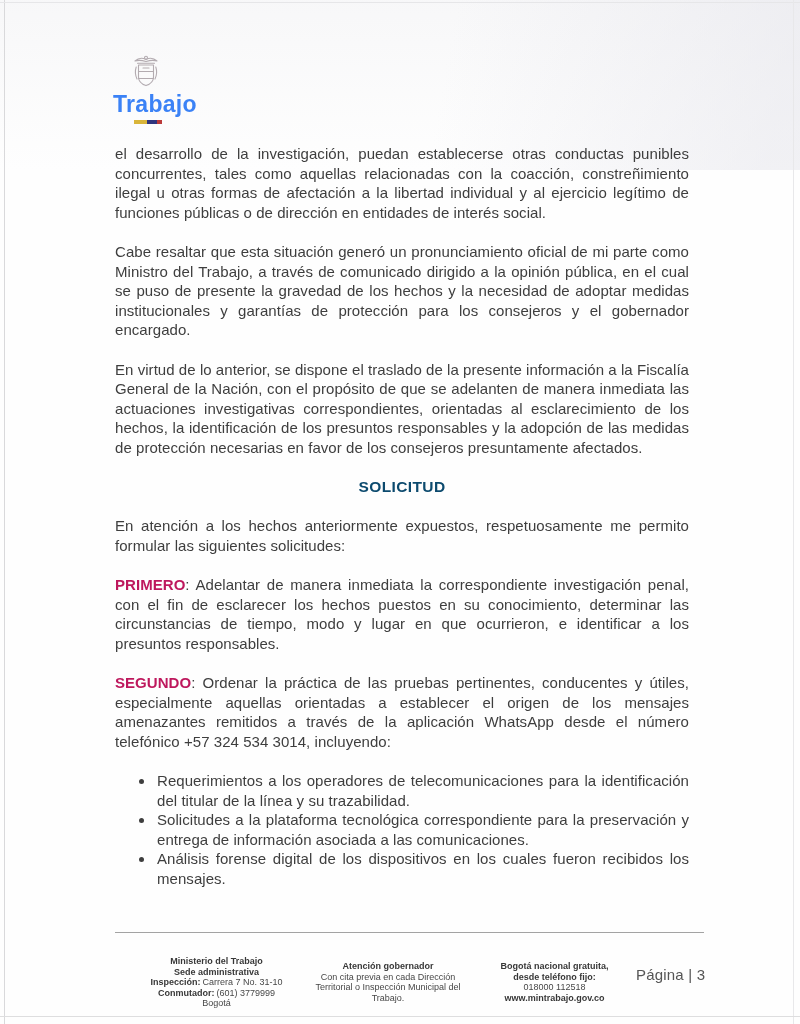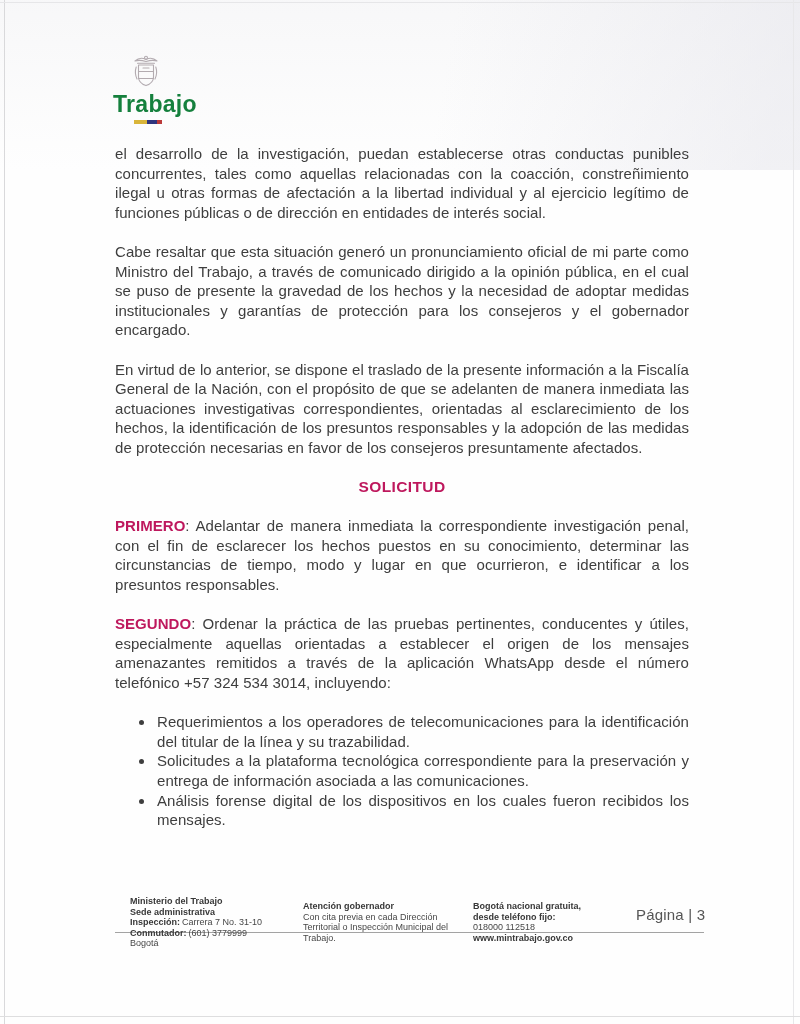--- a/index.html
+++ b/index.html
@@ -35,7 +35,7 @@
   .emblem { display: block; margin-left: 20px; }
   .wordmark {
     font-size: 23px; font-weight: 600; letter-spacing: 0.3px;
-    color: #15803d; line-height: 24px; margin-top: 1px;
+    color: #3b82f6; line-height: 24px; margin-top: 1px;
   }
   .flagbar { display: flex; margin: 4px 0 0 21px; height: 4px; width: 28px; }
   .flagbar span { display: block; height: 100%; }

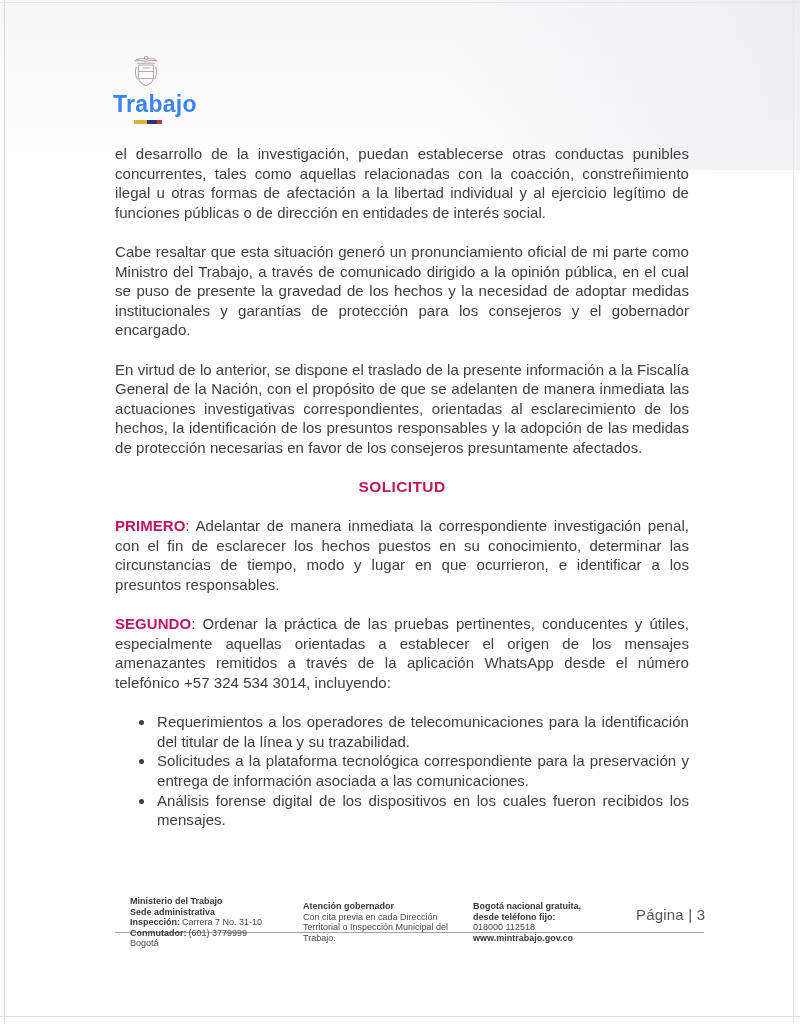--- a/index.html
+++ b/index.html
@@ -53,7 +53,7 @@
   .content b, .content .lead { font-weight: bold; color: #be185d; }
   .heading {
     margin: 0 0 19.6px 0; text-align: center; font-weight: bold;
-    font-size: 15.5px; color: #be185d; letter-spacing: 0.4px;
+    font-size: 15.5px; color: #0c4a6e; letter-spacing: 0.4px;
   }
   ul.bullets { margin: 0; padding: 0 0 0 40px; }
   ul.bullets li { text-align: justify; margin: 0; padding-left: 2px; }

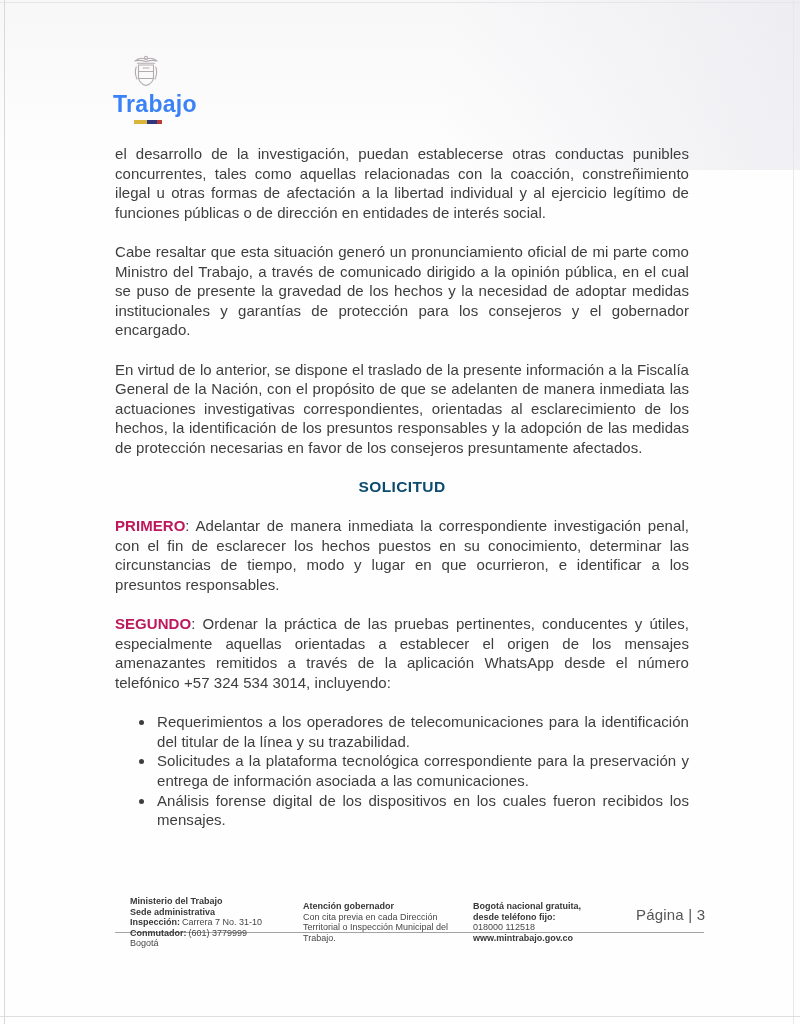--- a/index.html
+++ b/index.html
@@ -112,6 +112,7 @@
       <p>Cabe resaltar que esta situación generó un pronunciamiento oficial de mi parte como Ministro del Trabajo, a través de comunicado dirigido a la opinión pública, en el cual se puso de presente la gravedad de los hechos y la necesidad de adoptar medidas institucionales y garantías de protección para los consejeros y el gobernador encargado.</p>
       <p>En virtud de lo anterior, se dispone el traslado de la presente información a la Fiscalía General de la Nación, con el propósito de que se adelanten de manera inmediata las actuaciones investigativas correspondientes, orientadas al esclarecimiento de los hechos, la identificación de los presuntos responsables y la adopción de las medidas de protección necesarias en favor de los consejeros presuntamente afectados.</p>
       <div class="heading">SOLICITUD</div>
+      <p>En atención a los hechos anteriormente expuestos, respetuosamente me permito formular las siguientes solicitudes:</p>
       <p><b class="lead">PRIMERO</b><span>: Adelantar de manera inmediata la correspondiente investigación penal, con el fin de esclarecer los hechos puestos en su conocimiento, determinar las circunstancias de tiempo, modo y lugar en que ocurrieron, e identificar a los presuntos responsables.</span></p>
       <p><b class="lead">SEGUNDO</b><span>: Ordenar la práctica de las pruebas pertinentes, conducentes y útiles, especialmente aquellas orientadas a establecer el origen de los mensajes amenazantes remitidos a través de la aplicación WhatsApp desde el número telefónico +57 324 534 3014, incluyendo:</span></p>
       <ul class="bullets">

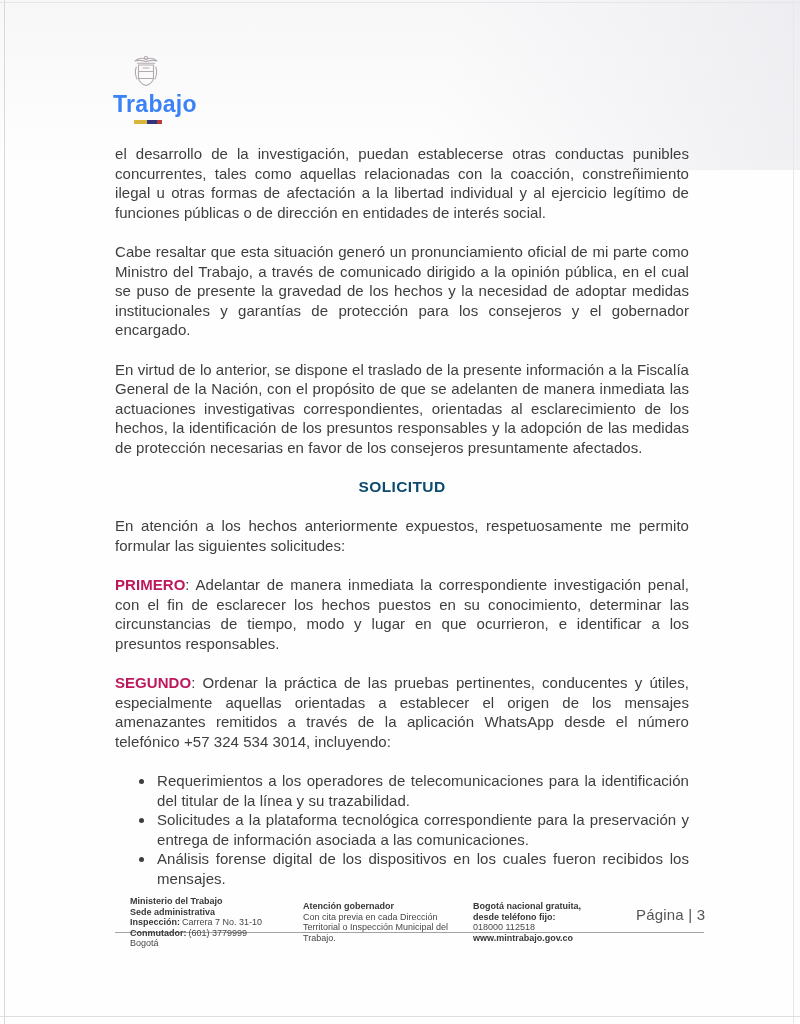--- a/index.html
+++ b/index.html
@@ -64,8 +64,8 @@
     background: #a3a3a3;
   }
   .footer {
-    position: absolute; left: 130px; top: 896px; width: 640px;
-    display: flex; font-size: 9px; line-height: 10.5px; color: #474747;
+    position: absolute; left: 130px; top: 956px; width: 640px;
+    display: flex; font-size: 9px; line-height: 10.5px; color: #474747; text-align: center;
   }
   .footer b { color: #383838; margin-right: 2px; }
   .fb { font-weight: bold; color: #383838; }

